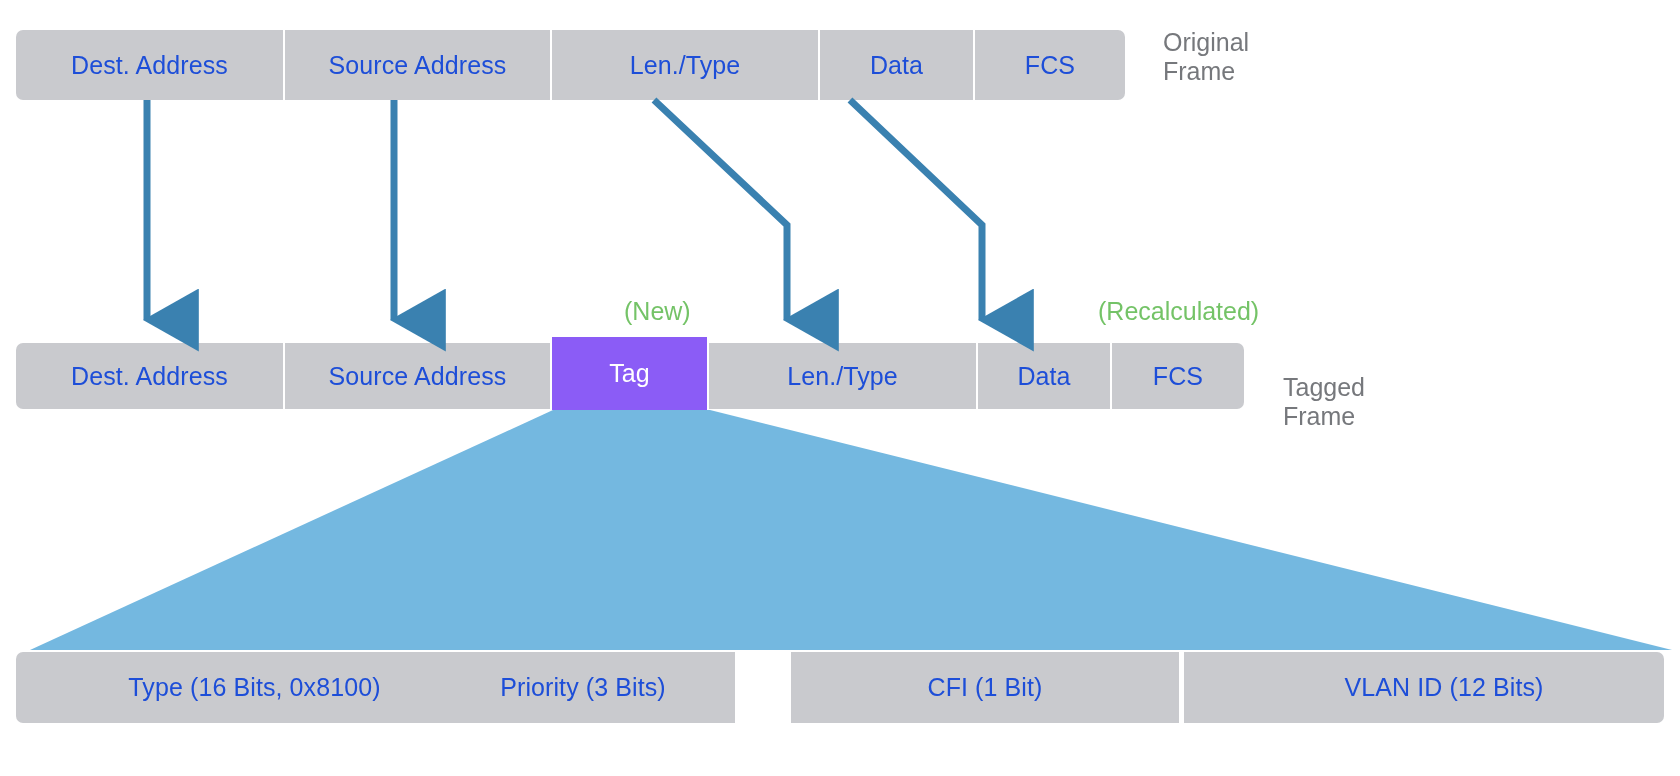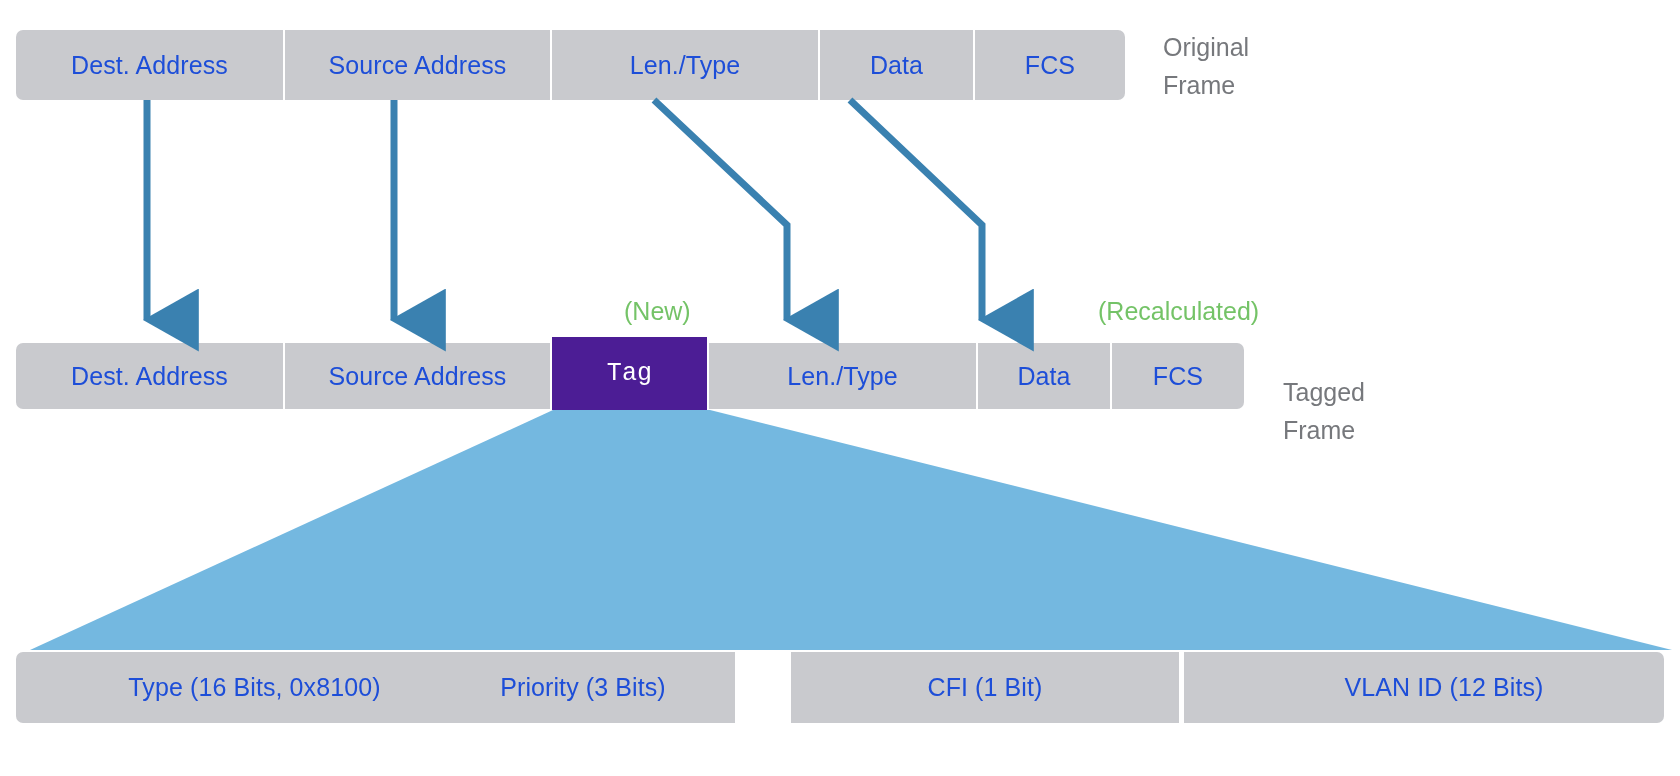--- a/index.html
+++ b/index.html
@@ -41,7 +41,7 @@
     position: absolute;
     color: #76787c;
     font-size: 25px;
-    line-height: 38px;
+    line-height: 29px;
     white-space: pre-line;
   }
   .note-label {

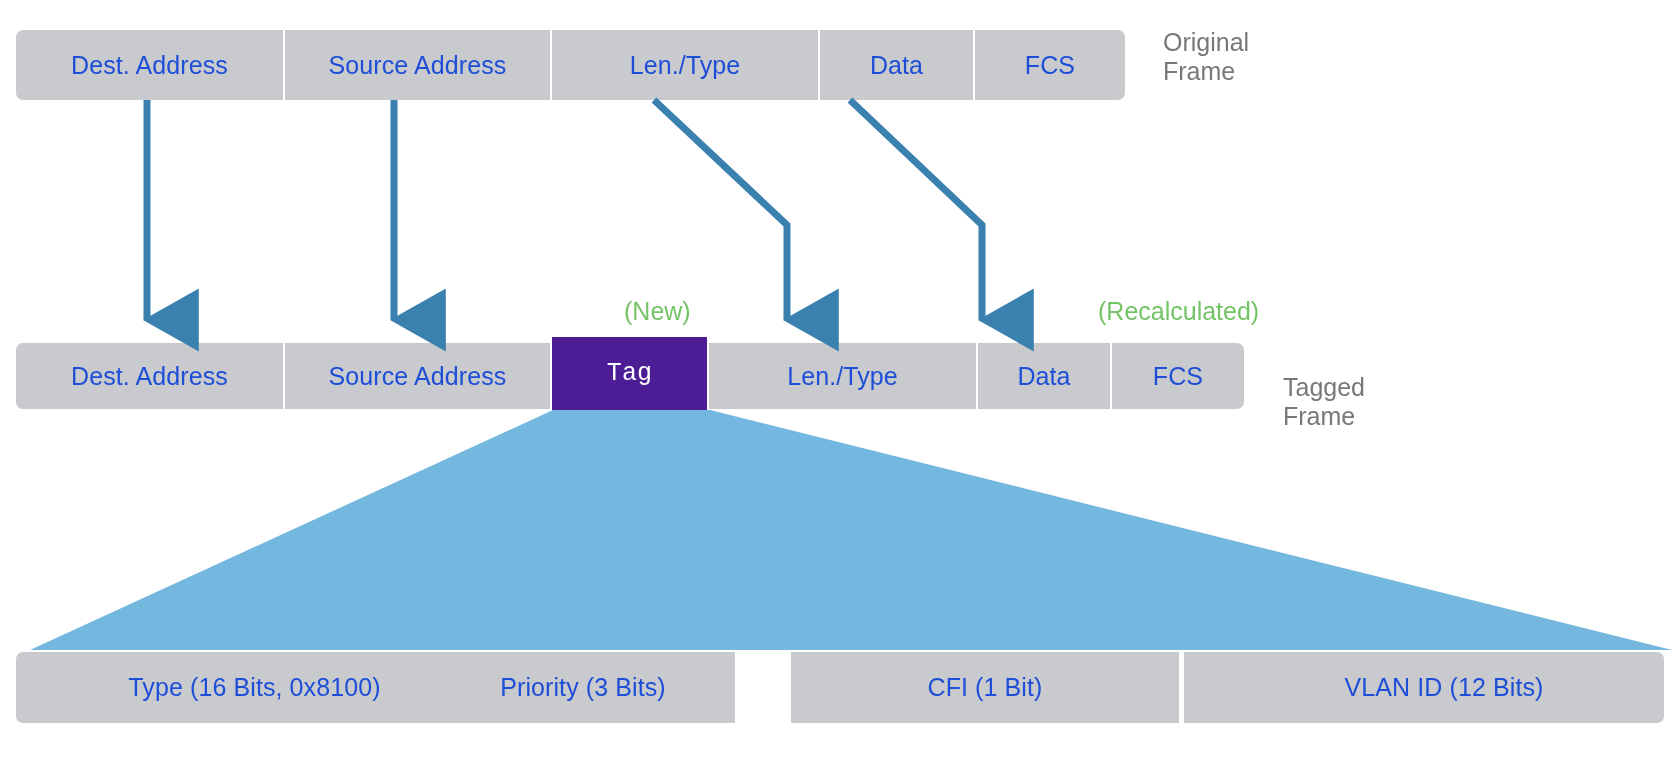--- a/index.html
+++ b/index.html
@@ -30,9 +30,8 @@
     white-space: nowrap;
   }
   .frame-box.tag-box {
-    background: #4c1d95;
+    background: #8b5cf6;
     color: #ffffff;
-    font-family: Liberation Mono, monospace;
   }
   .round-l { border-top-left-radius: 7px; border-bottom-left-radius: 7px; }
   .round-r { border-top-right-radius: 7px; border-bottom-right-radius: 7px; }

